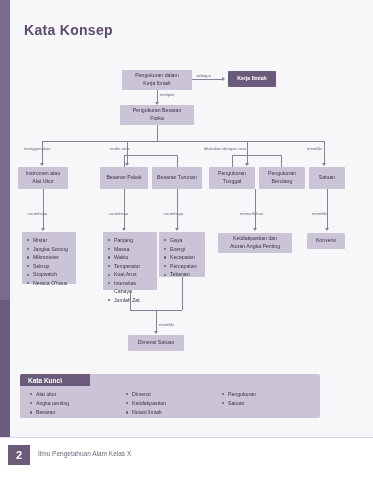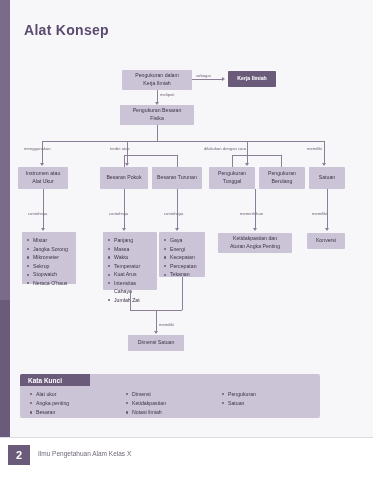--- a/index.html
+++ b/index.html
@@ -142,7 +142,7 @@
 <div class="left-bar-accent"></div>
 <div class="content-card"></div>
 
-<div class="title">Alat Konsep</div>
+<div class="title">Kata Konsep</div>
 
 <div>
 

